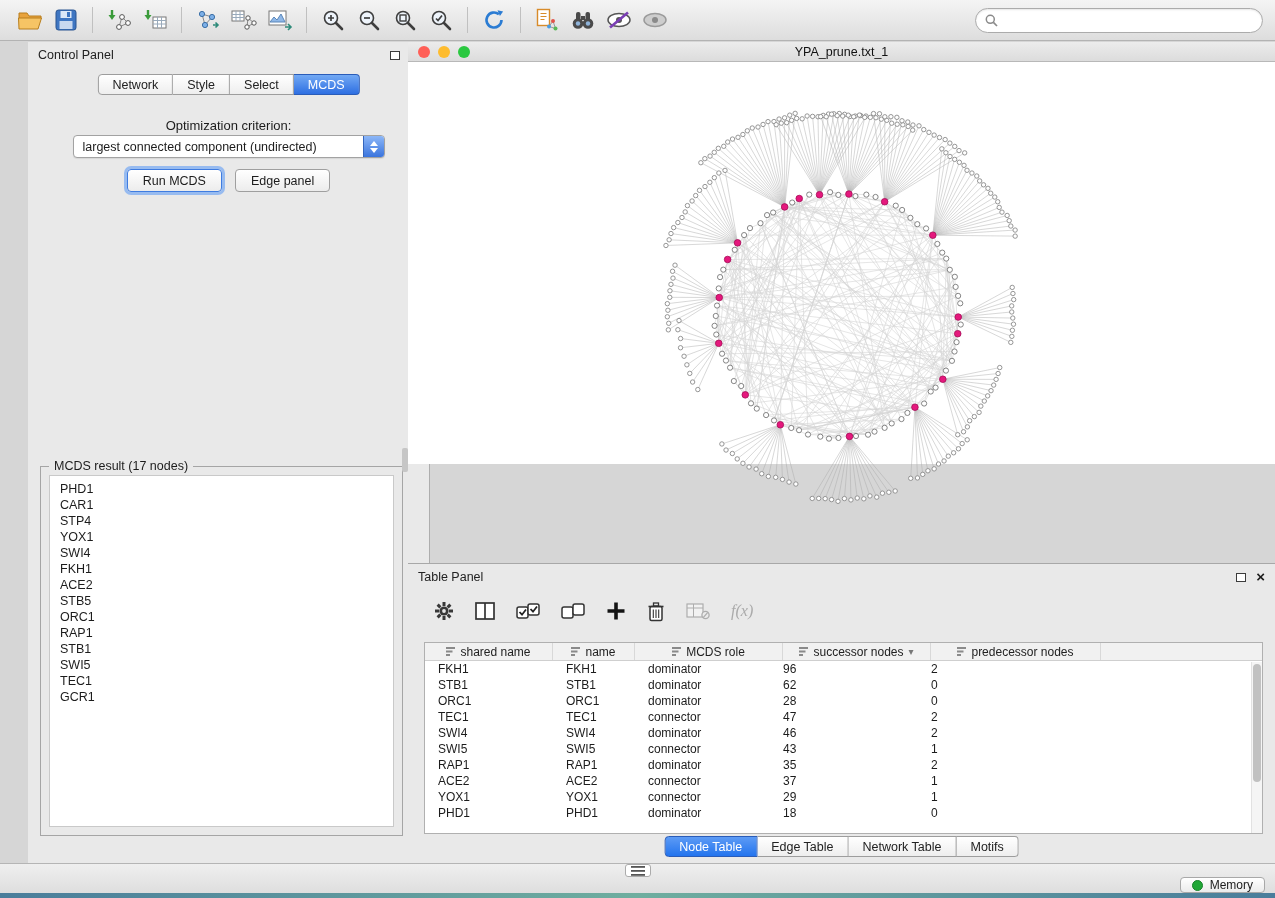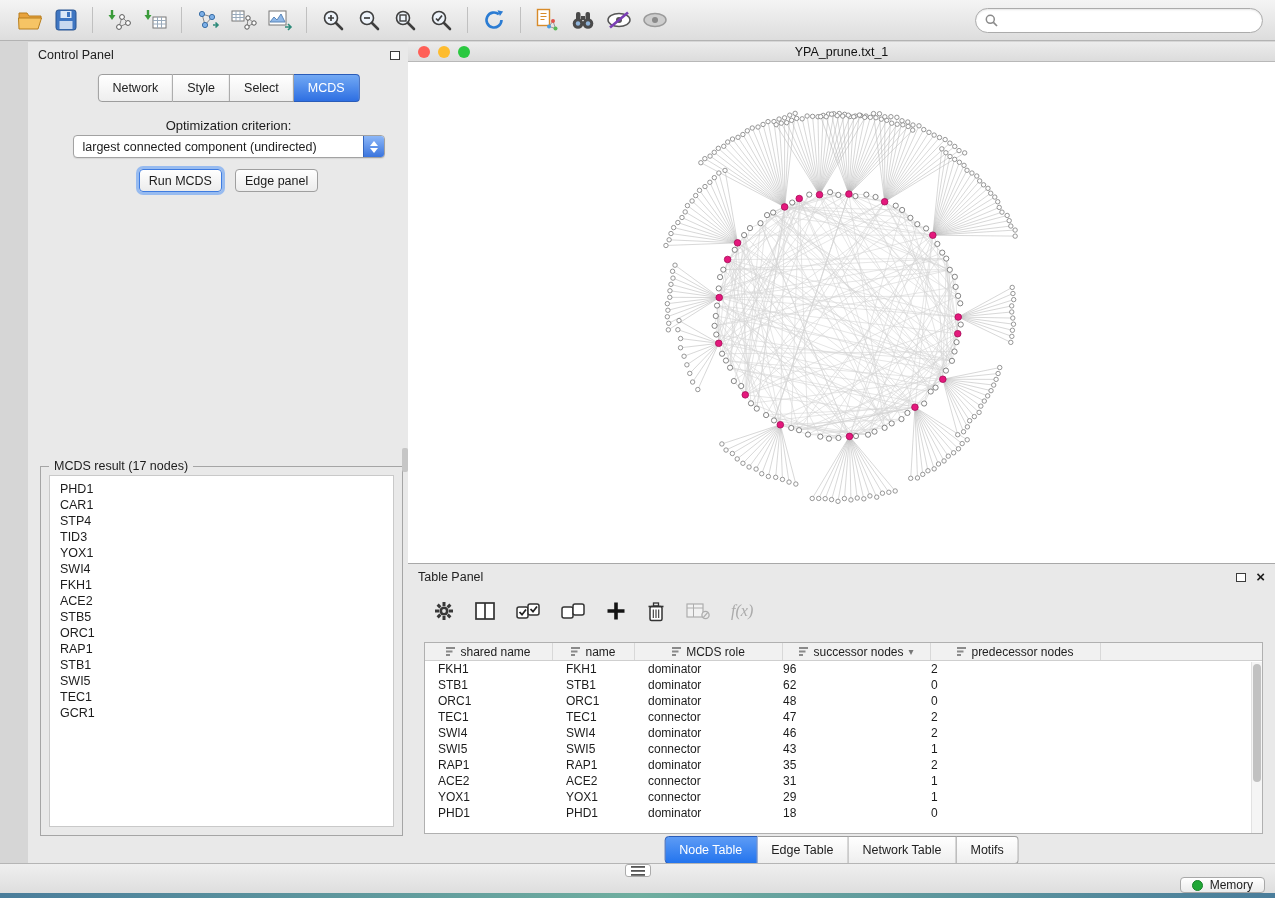--- a/index.html
+++ b/index.html
@@ -58,7 +58,7 @@
   .split-handle { position:absolute; left:402px; top:448px; width:6px; height:24px; background:#c6c6c6; border-radius:2px; }
 
   
-  .network-window { position:absolute; left:408px; top:42px; width:867px; height:521px; background:#fff; }
+  .network-window { position:absolute; left:408px; top:42px; width:867px; height:422px; background:#fff; }
   .net-titlebar { height:20px; background:linear-gradient(#ececec,#dcdcdc); border-bottom:1px solid #b8b8b8;
     display:flex; align-items:center; justify-content:center; font-size:12.5px; position:relative; color:#111; }
   .traffic { position:absolute; left:10px; display:flex; gap:8px; }

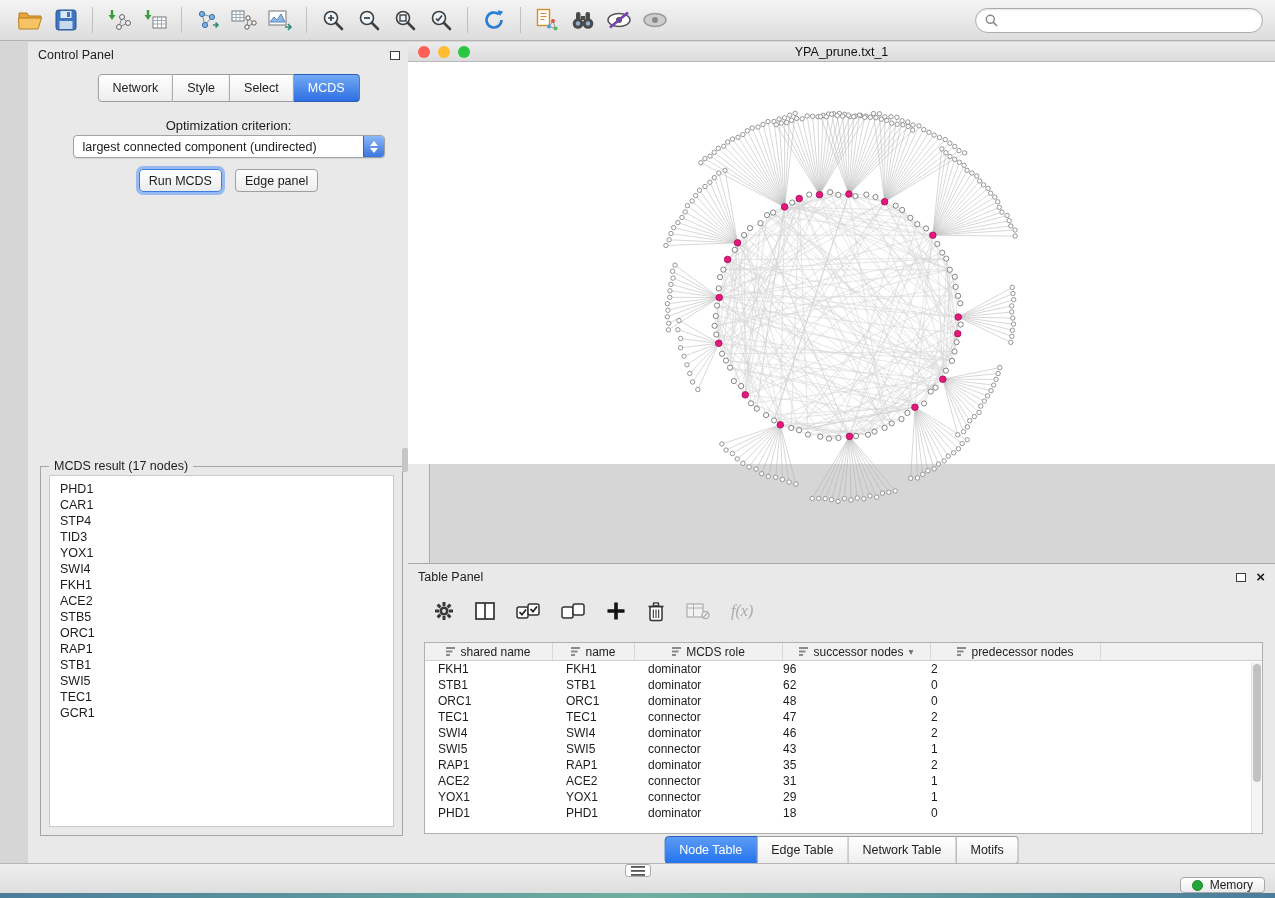--- a/index.html
+++ b/index.html
@@ -28,7 +28,7 @@
 
   .seg-group { position:absolute; left:50%; transform:translateX(-50%); display:flex; }
   .cp-tabs { top:32px; }
-  .seg { height:28px; padding:0 14px; display:flex; align-items:center; font-size:12.5px;
+  .seg { height:21px; padding:0 14px; display:flex; align-items:center; font-size:12.5px;
     background:linear-gradient(#ffffff,#eeeeee); border:1px solid #9d9d9d; border-left:none; color:#222; }
   .seg:first-child { border-left:1px solid #9d9d9d; border-radius:4px 0 0 4px; }
   .seg:last-child { border-radius:0 4px 4px 0; }

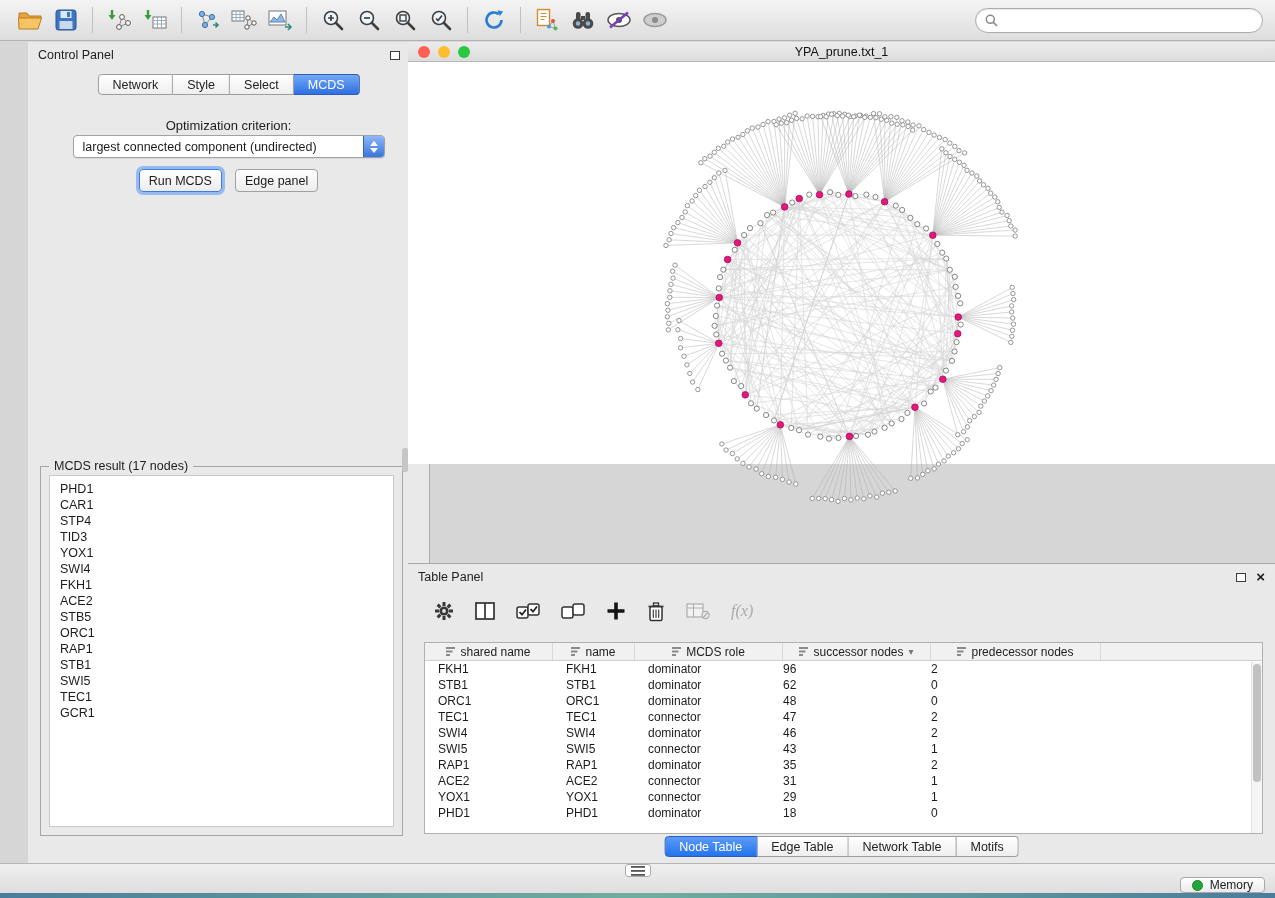--- a/index.html
+++ b/index.html
@@ -45,7 +45,7 @@
   .dd-down { width:0; height:0; border-left:4px solid transparent; border-right:4px solid transparent; border-top:5px solid #fff; }
 
   .btn-row { position:absolute; top:127px; left:0; right:0; display:flex; justify-content:center; gap:13px; }
-  .btn { height:23px; padding:0 9px; background:linear-gradient(#ffffff,#ececec);
+  .btn { height:23px; padding:0 15px; background:linear-gradient(#ffffff,#ececec);
     border:1px solid #9f9f9f; border-radius:4px; font-size:12.5px; display:flex; align-items:center; }
   .btn.focus-ring { box-shadow:0 0 0 3px rgba(96,156,245,.6); border-color:#3f7ce0; }
 

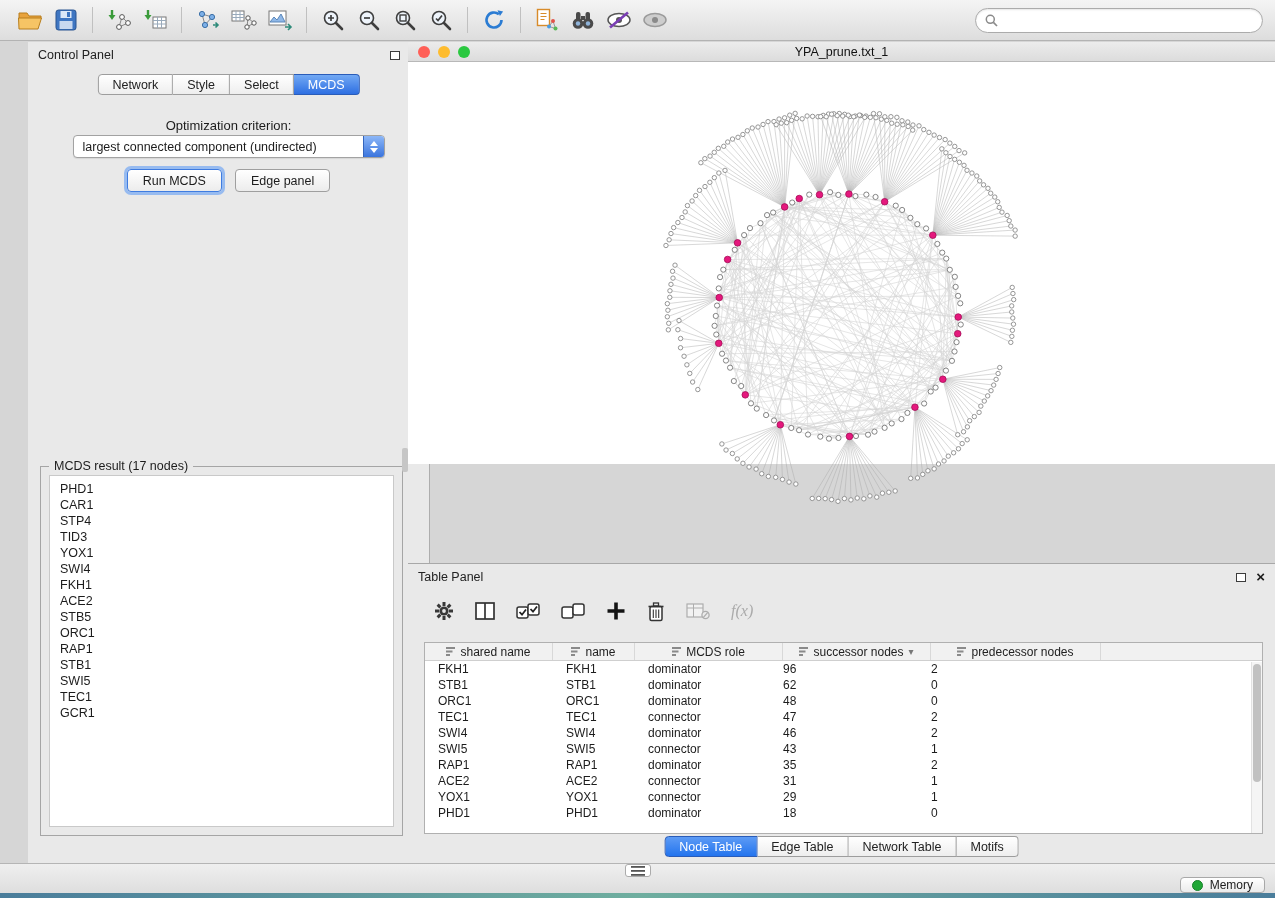--- a/index.html
+++ b/index.html
@@ -277,7 +277,6 @@
         <div class="list-item">PHD1</div>
         <div class="list-item">CAR1</div>
         <div class="list-item">STP4</div>
-        <div class="list-item">TID3</div>
         <div class="list-item">YOX1</div>
         <div class="list-item">SWI4</div>
         <div class="list-item">FKH1</div>

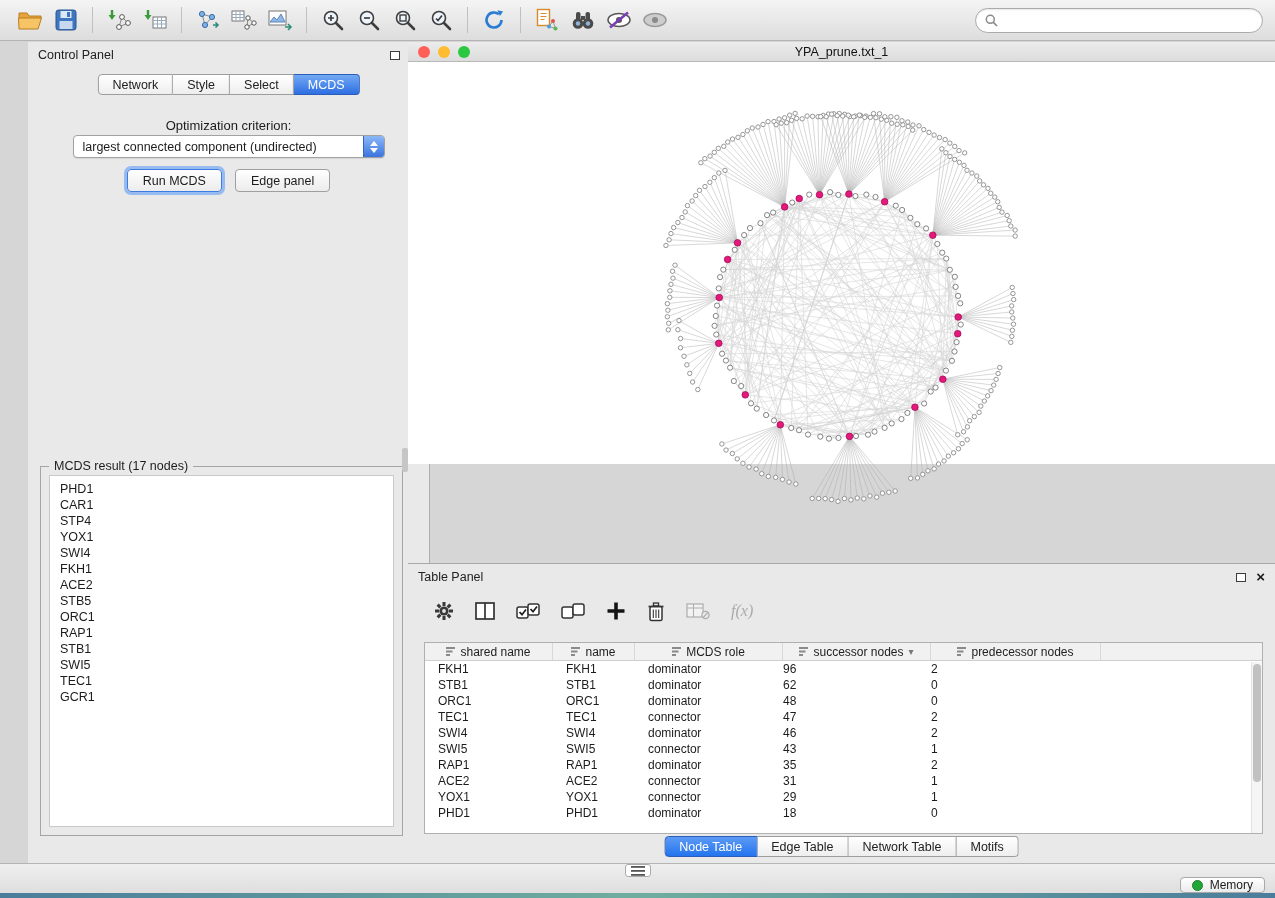--- a/index.html
+++ b/index.html
@@ -1157,7 +1157,7 @@
           <div class="td left" style="width: 128px;">ORC1</div>
           <div class="td left" style="width: 82px;">ORC1</div>
           <div class="td left" style="width: 148px;">dominator</div>
-          <div class="td right" style="width: 148px;">48</div>
+          <div class="td right" style="width: 148px;">28</div>
           <div class="td right" style="width: 170px;">0</div>
         </div>
         <div class="tr">

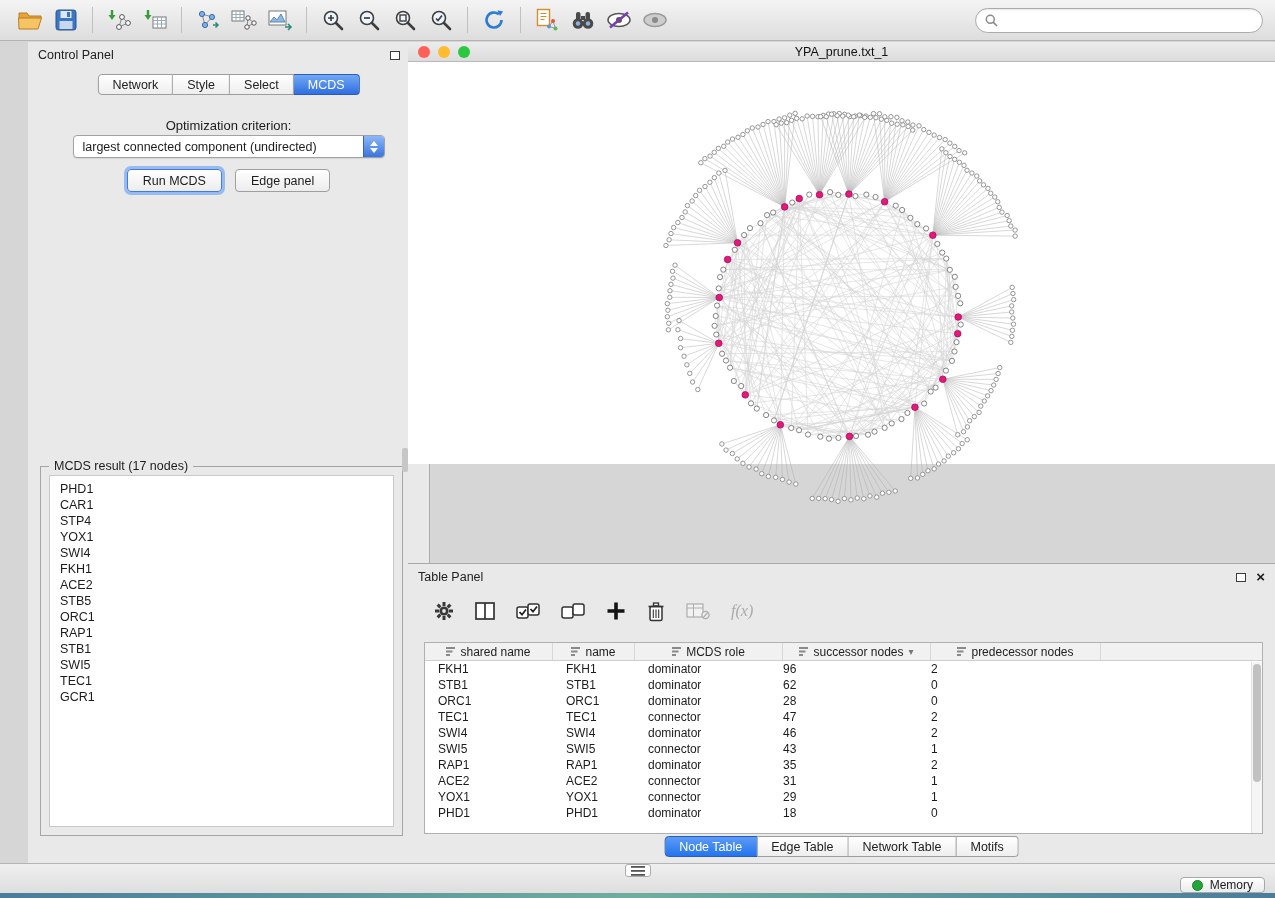--- a/index.html
+++ b/index.html
@@ -1192,7 +1192,7 @@
           <div class="td left" style="width: 128px;">ACE2</div>
           <div class="td left" style="width: 82px;">ACE2</div>
           <div class="td left" style="width: 148px;">connector</div>
-          <div class="td right" style="width: 148px;">31</div>
+          <div class="td right" style="width: 148px;">37</div>
           <div class="td right" style="width: 170px;">1</div>
         </div>
         <div class="tr">

